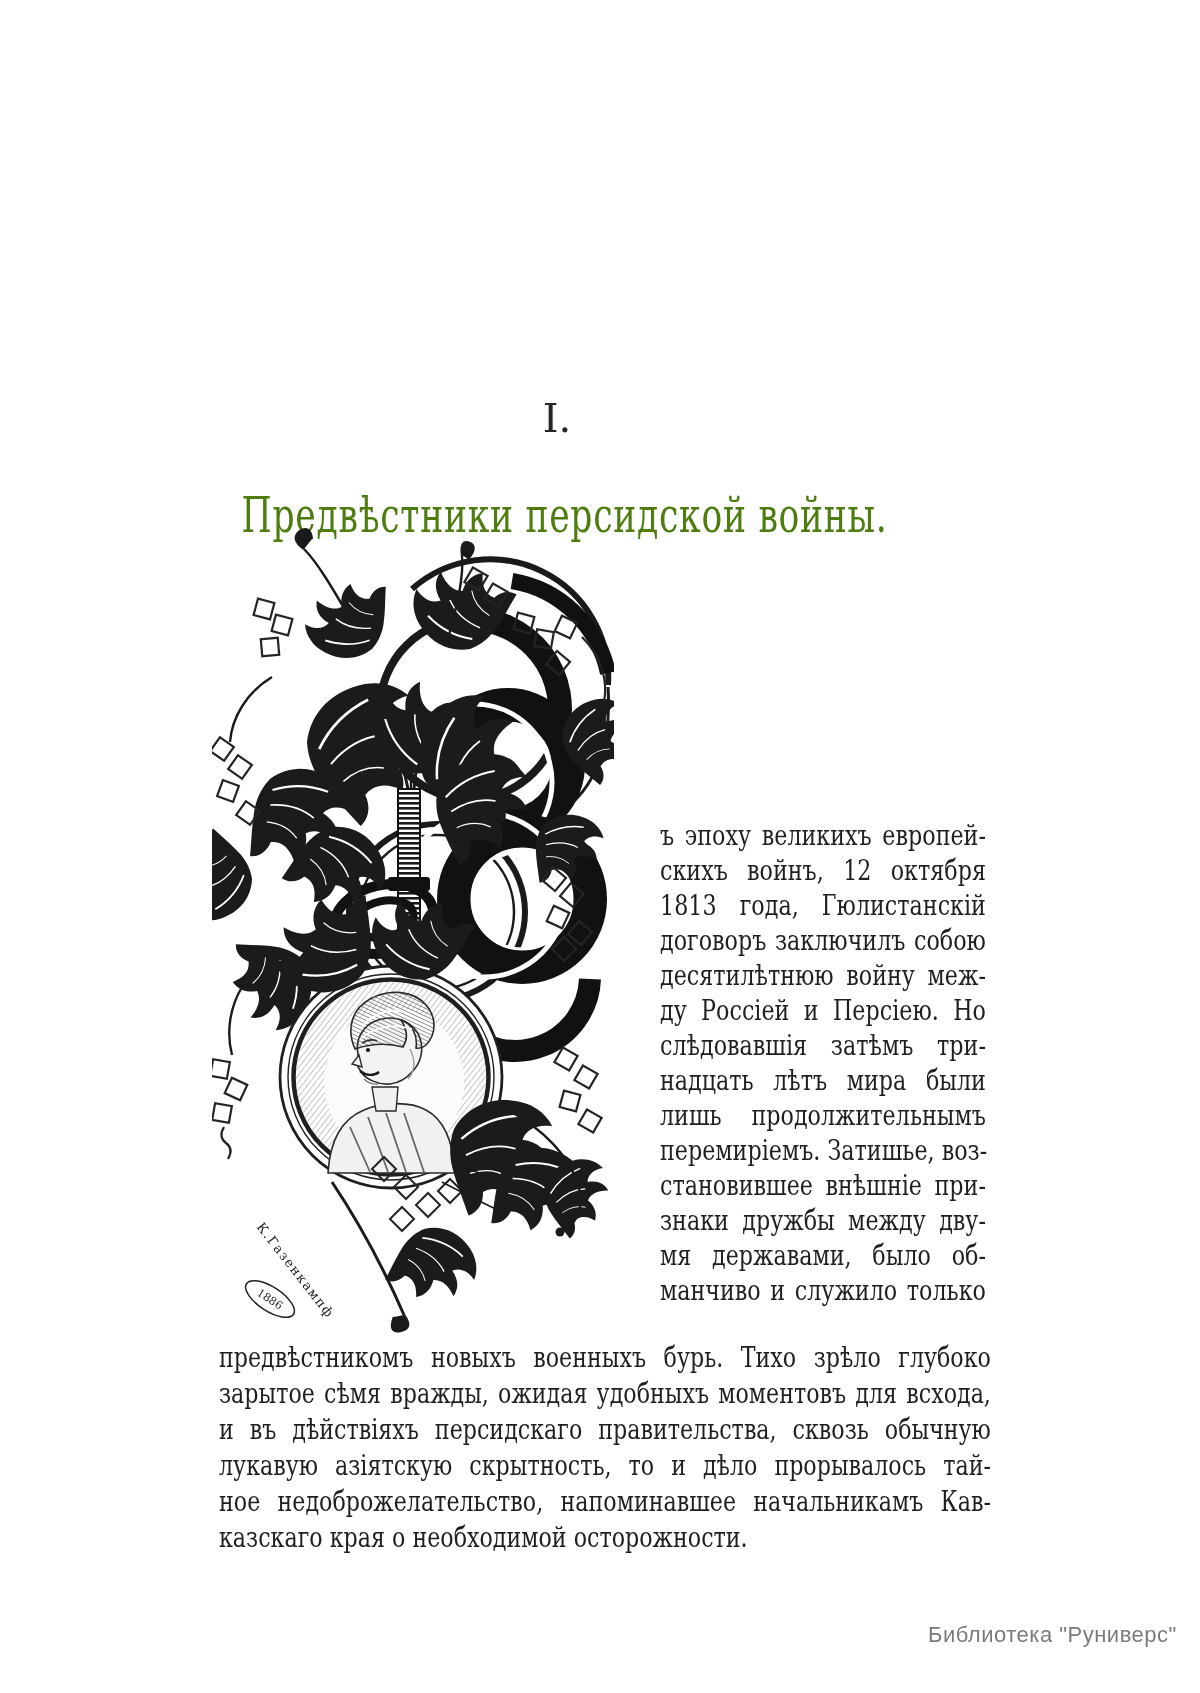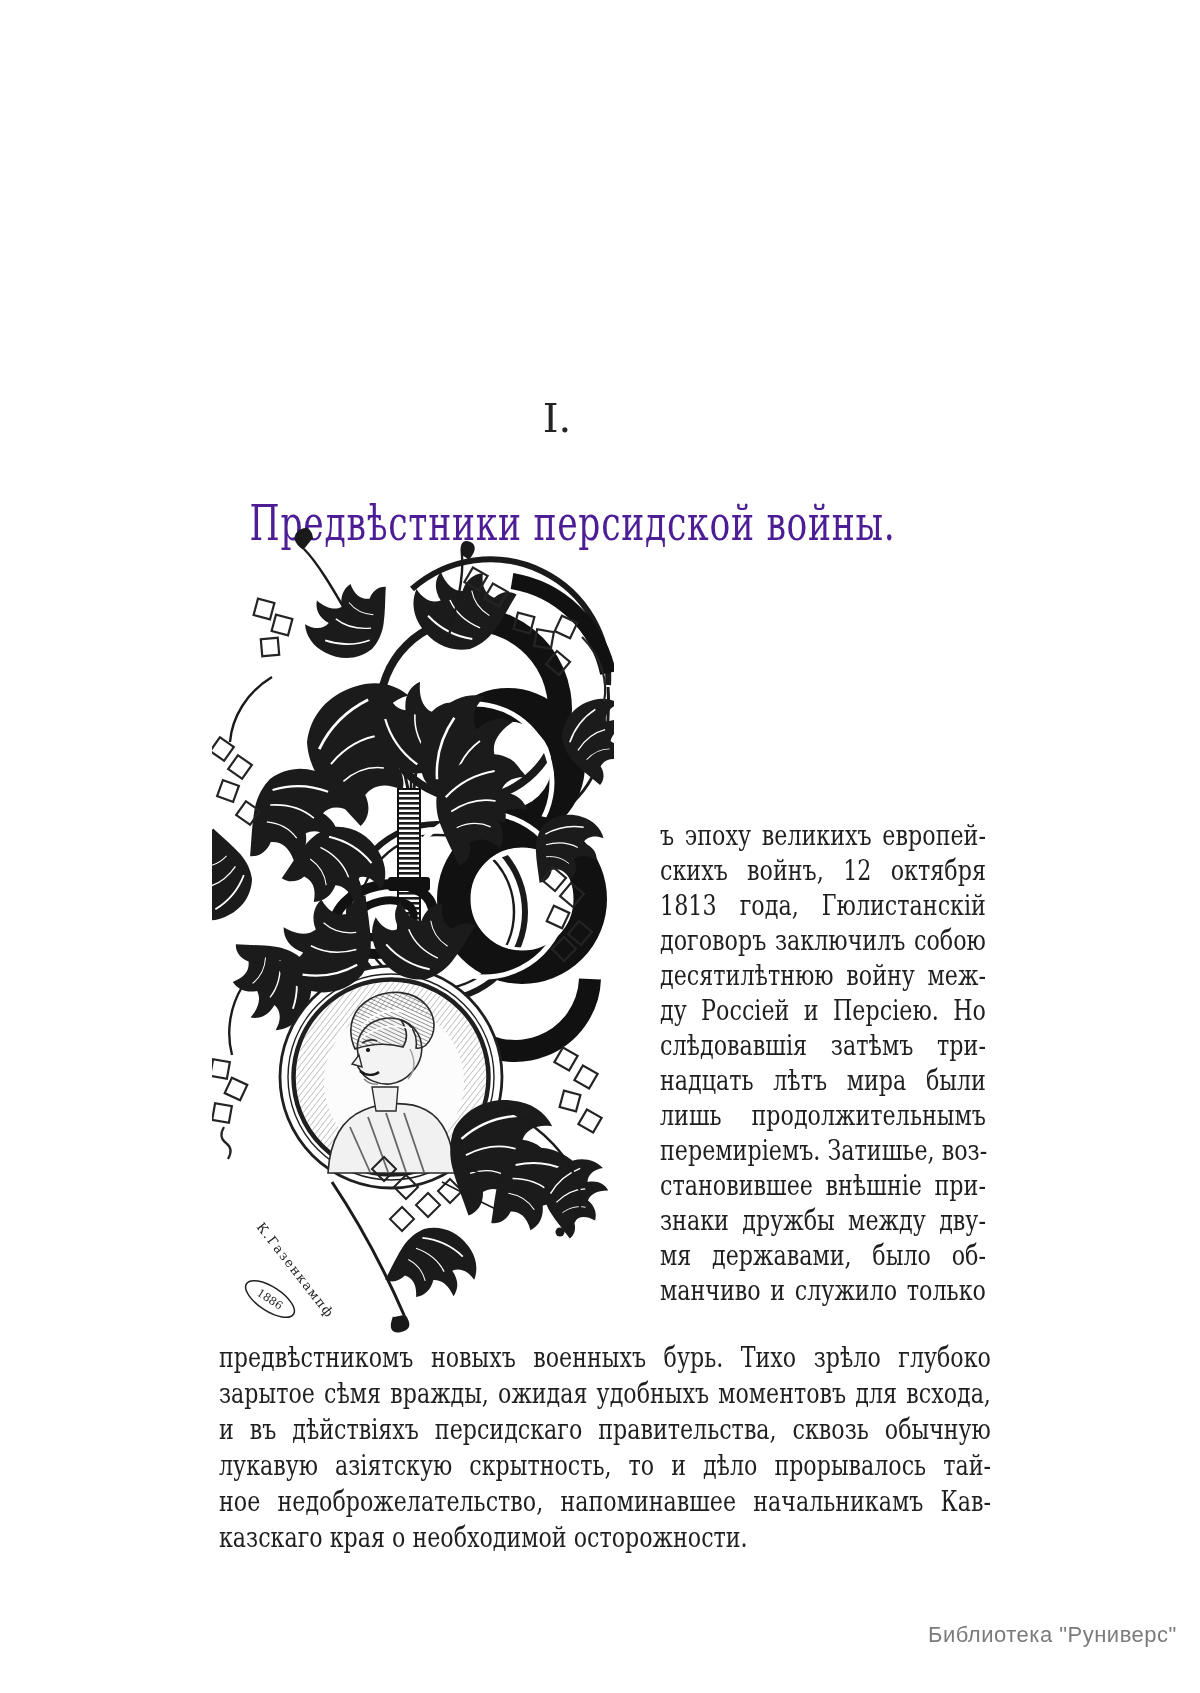--- a/index.html
+++ b/index.html
@@ -7,7 +7,7 @@
         font-family:"DejaVu Serif","Liberation Serif",serif;color:#1f1f1f;}
   .headings{position:absolute;left:7px;top:0;width:1100px;text-align:center;}
   .chapter-num{position:absolute;left:0;top:398px;width:100%;font-size:40px;line-height:40px;color:#242424;}
-  .title{position:absolute;left:0;top:483px;width:100%;margin:16px;font-weight:normal;font-size:48px;line-height:48px;color:#4c1d95;white-space:nowrap;}
+  .title{position:absolute;left:0;top:483px;width:100%;margin:8px;font-weight:normal;font-size:48px;line-height:48px;color:#4d7c0f;white-space:nowrap;}
   .title-inner{display:inline-block;transform:scaleX(0.72);transform-origin:50% 50%;letter-spacing:1px;}
   .ornament{position:absolute;left:212px;top:527px;width:402px;height:808px;}
   .sr{position:absolute;width:1px;height:1px;overflow:hidden;clip-path:inset(50%);}

